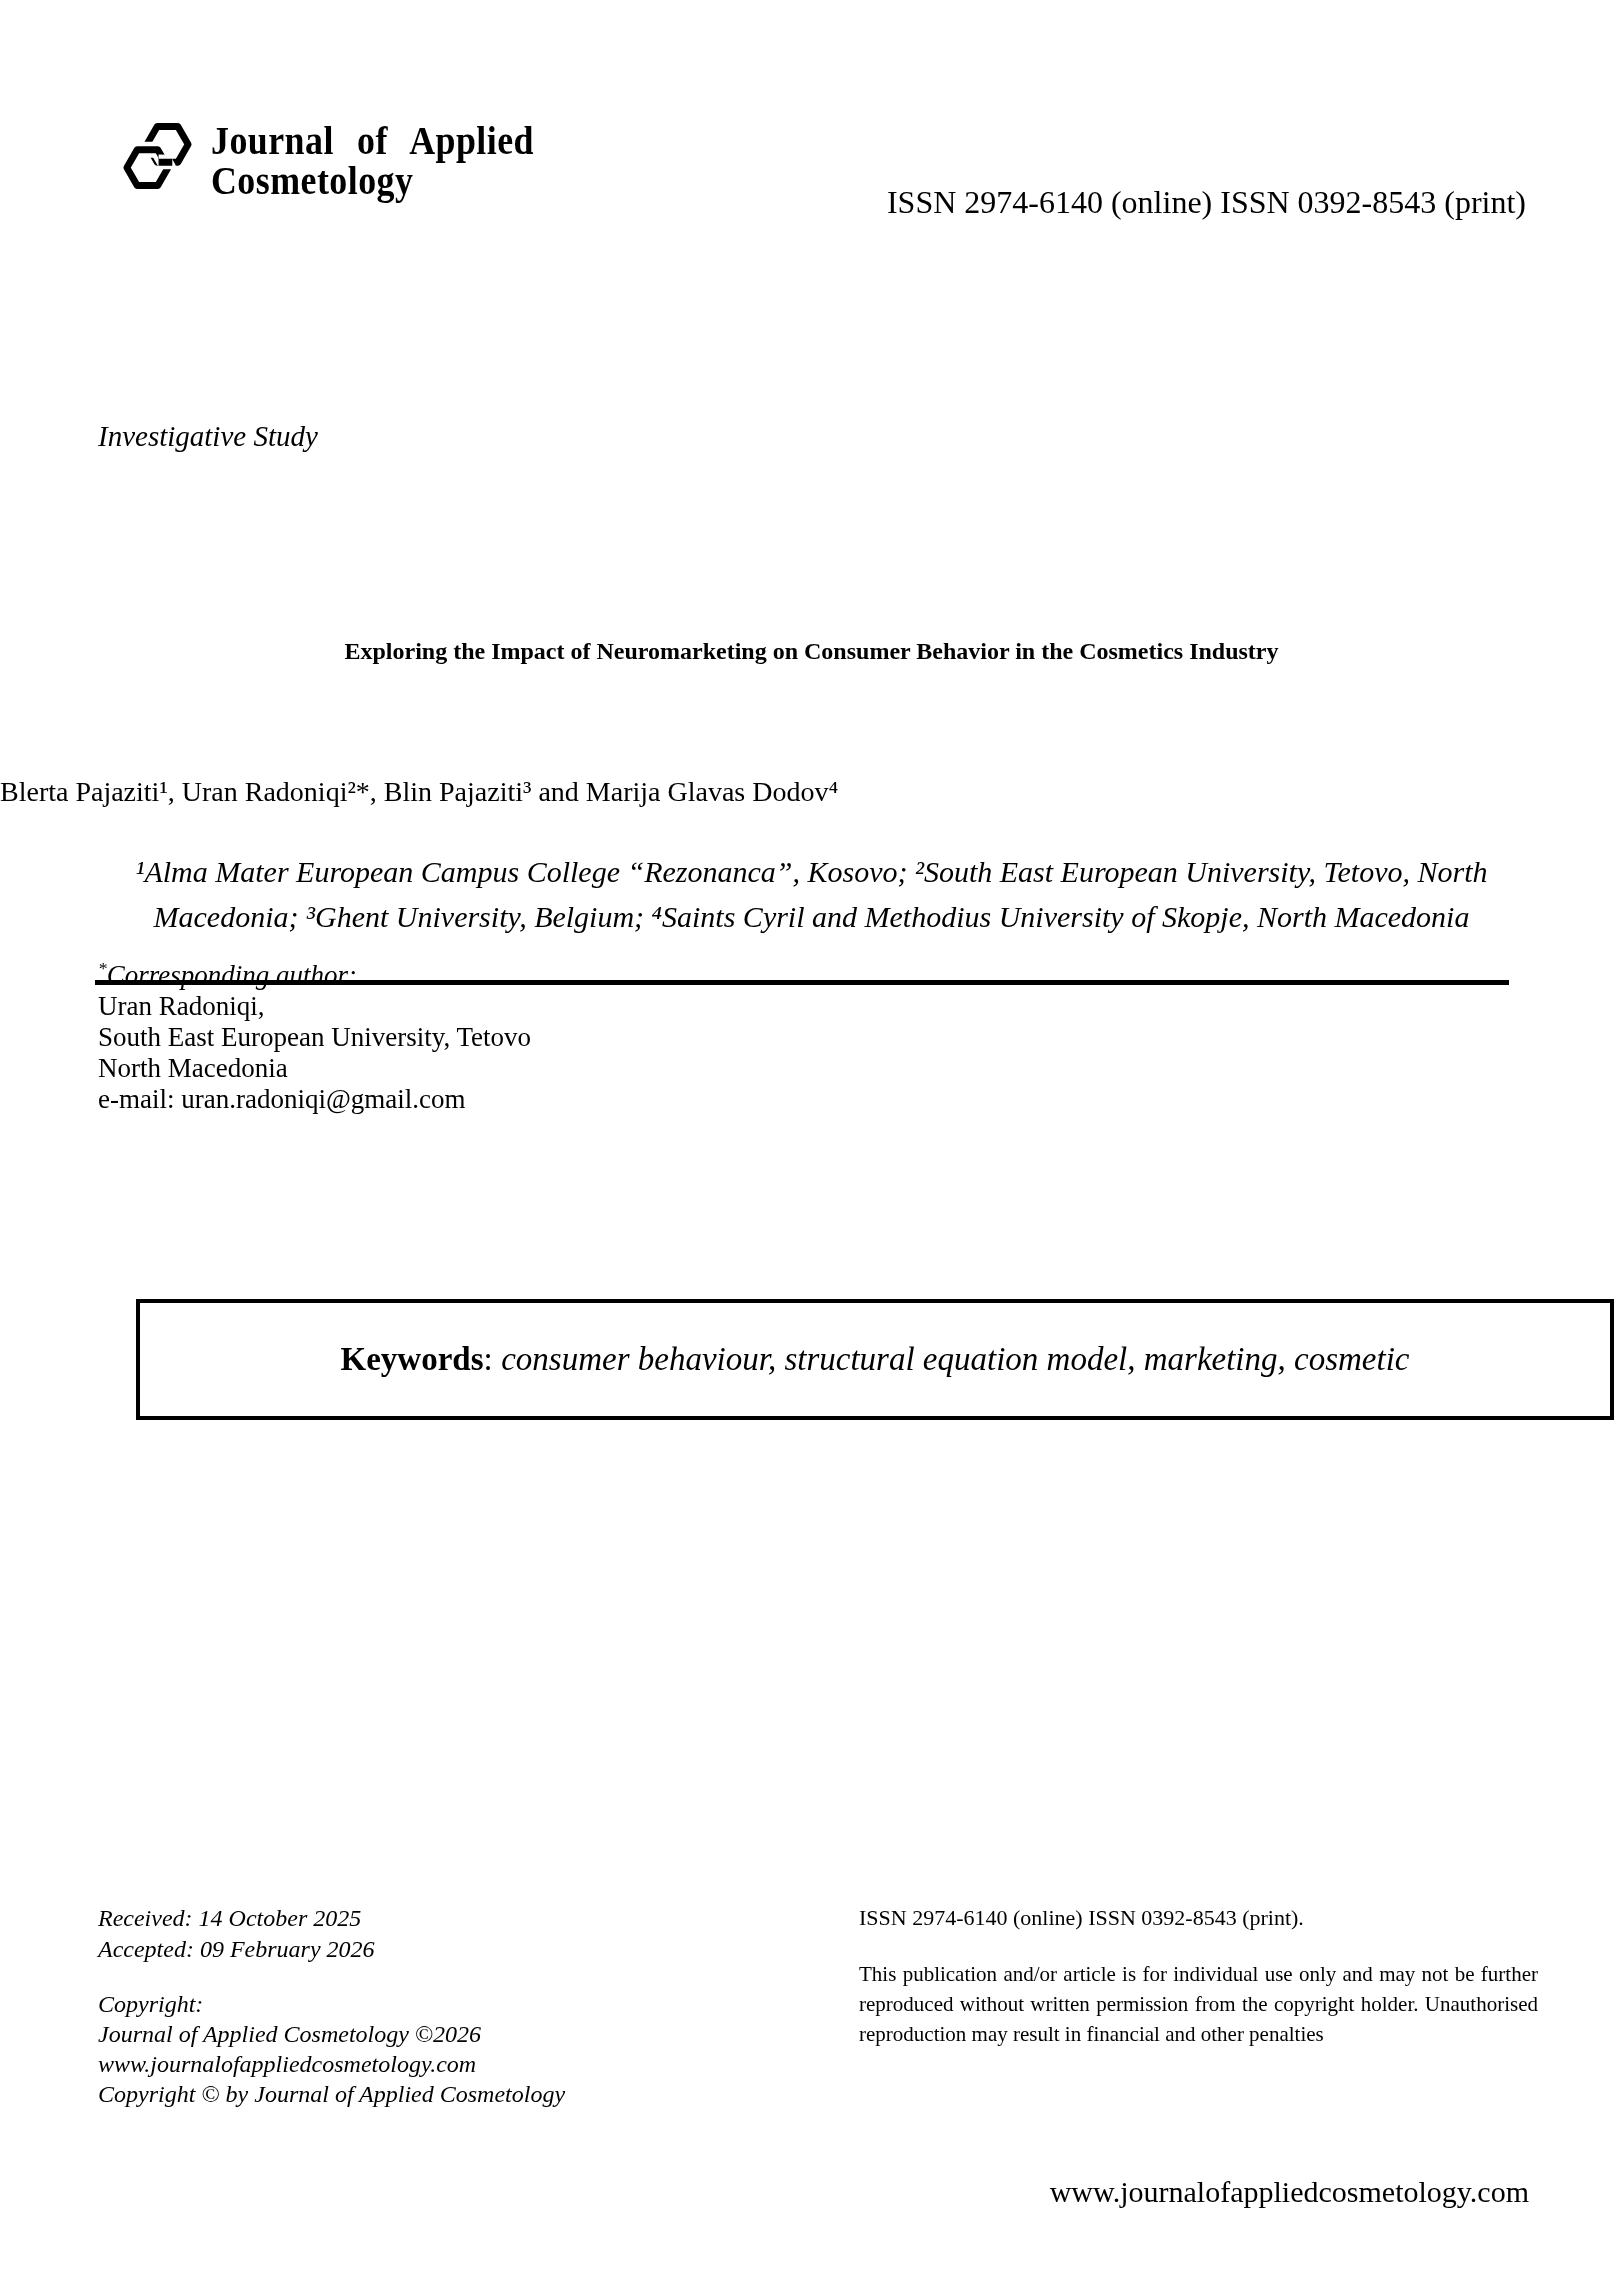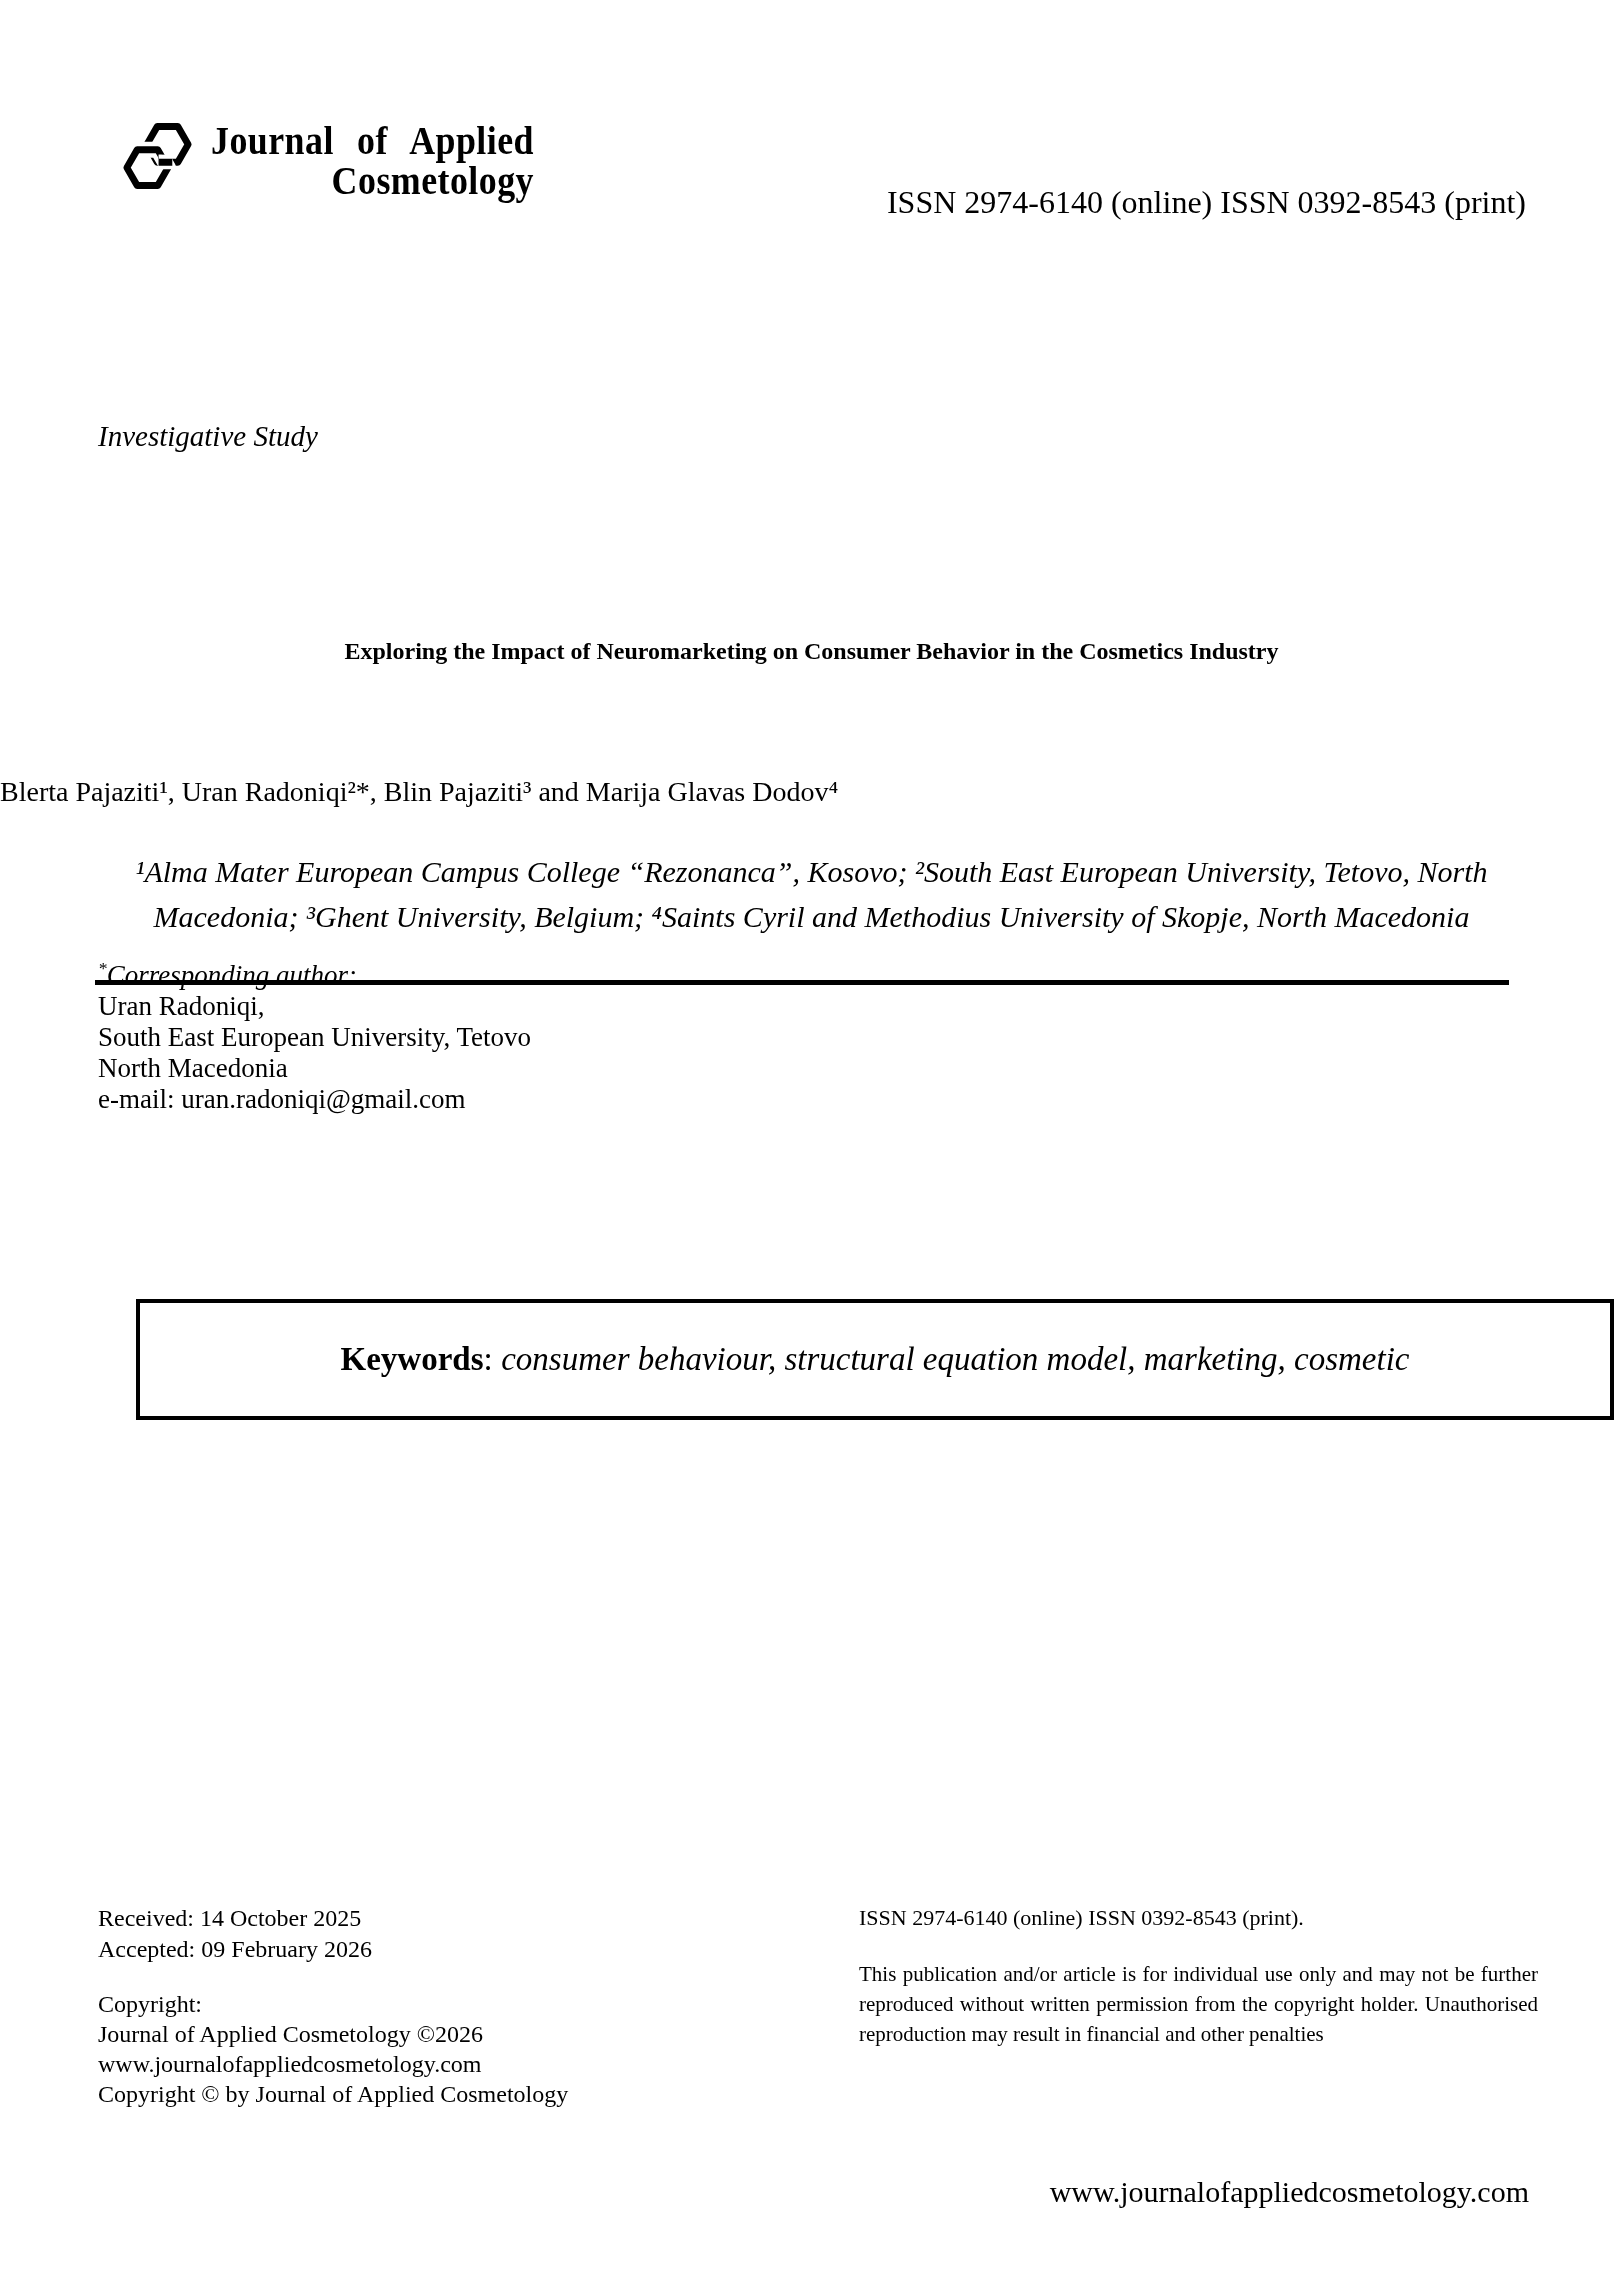--- a/index.html
+++ b/index.html
@@ -14,7 +14,7 @@
   }
 
   
-  .logo { position: absolute; left: 120px; top: 121px; display: flex; align-items: flex-start; gap: 16px; text-align: right; }
+  .logo { position: absolute; left: 120px; top: 121px; display: flex; align-items: flex-start; gap: 16px; }
   .hexsvg { width: 75px; height: 70px; flex: 0 0 auto; }
   .logo-text {
     font-weight: bold;

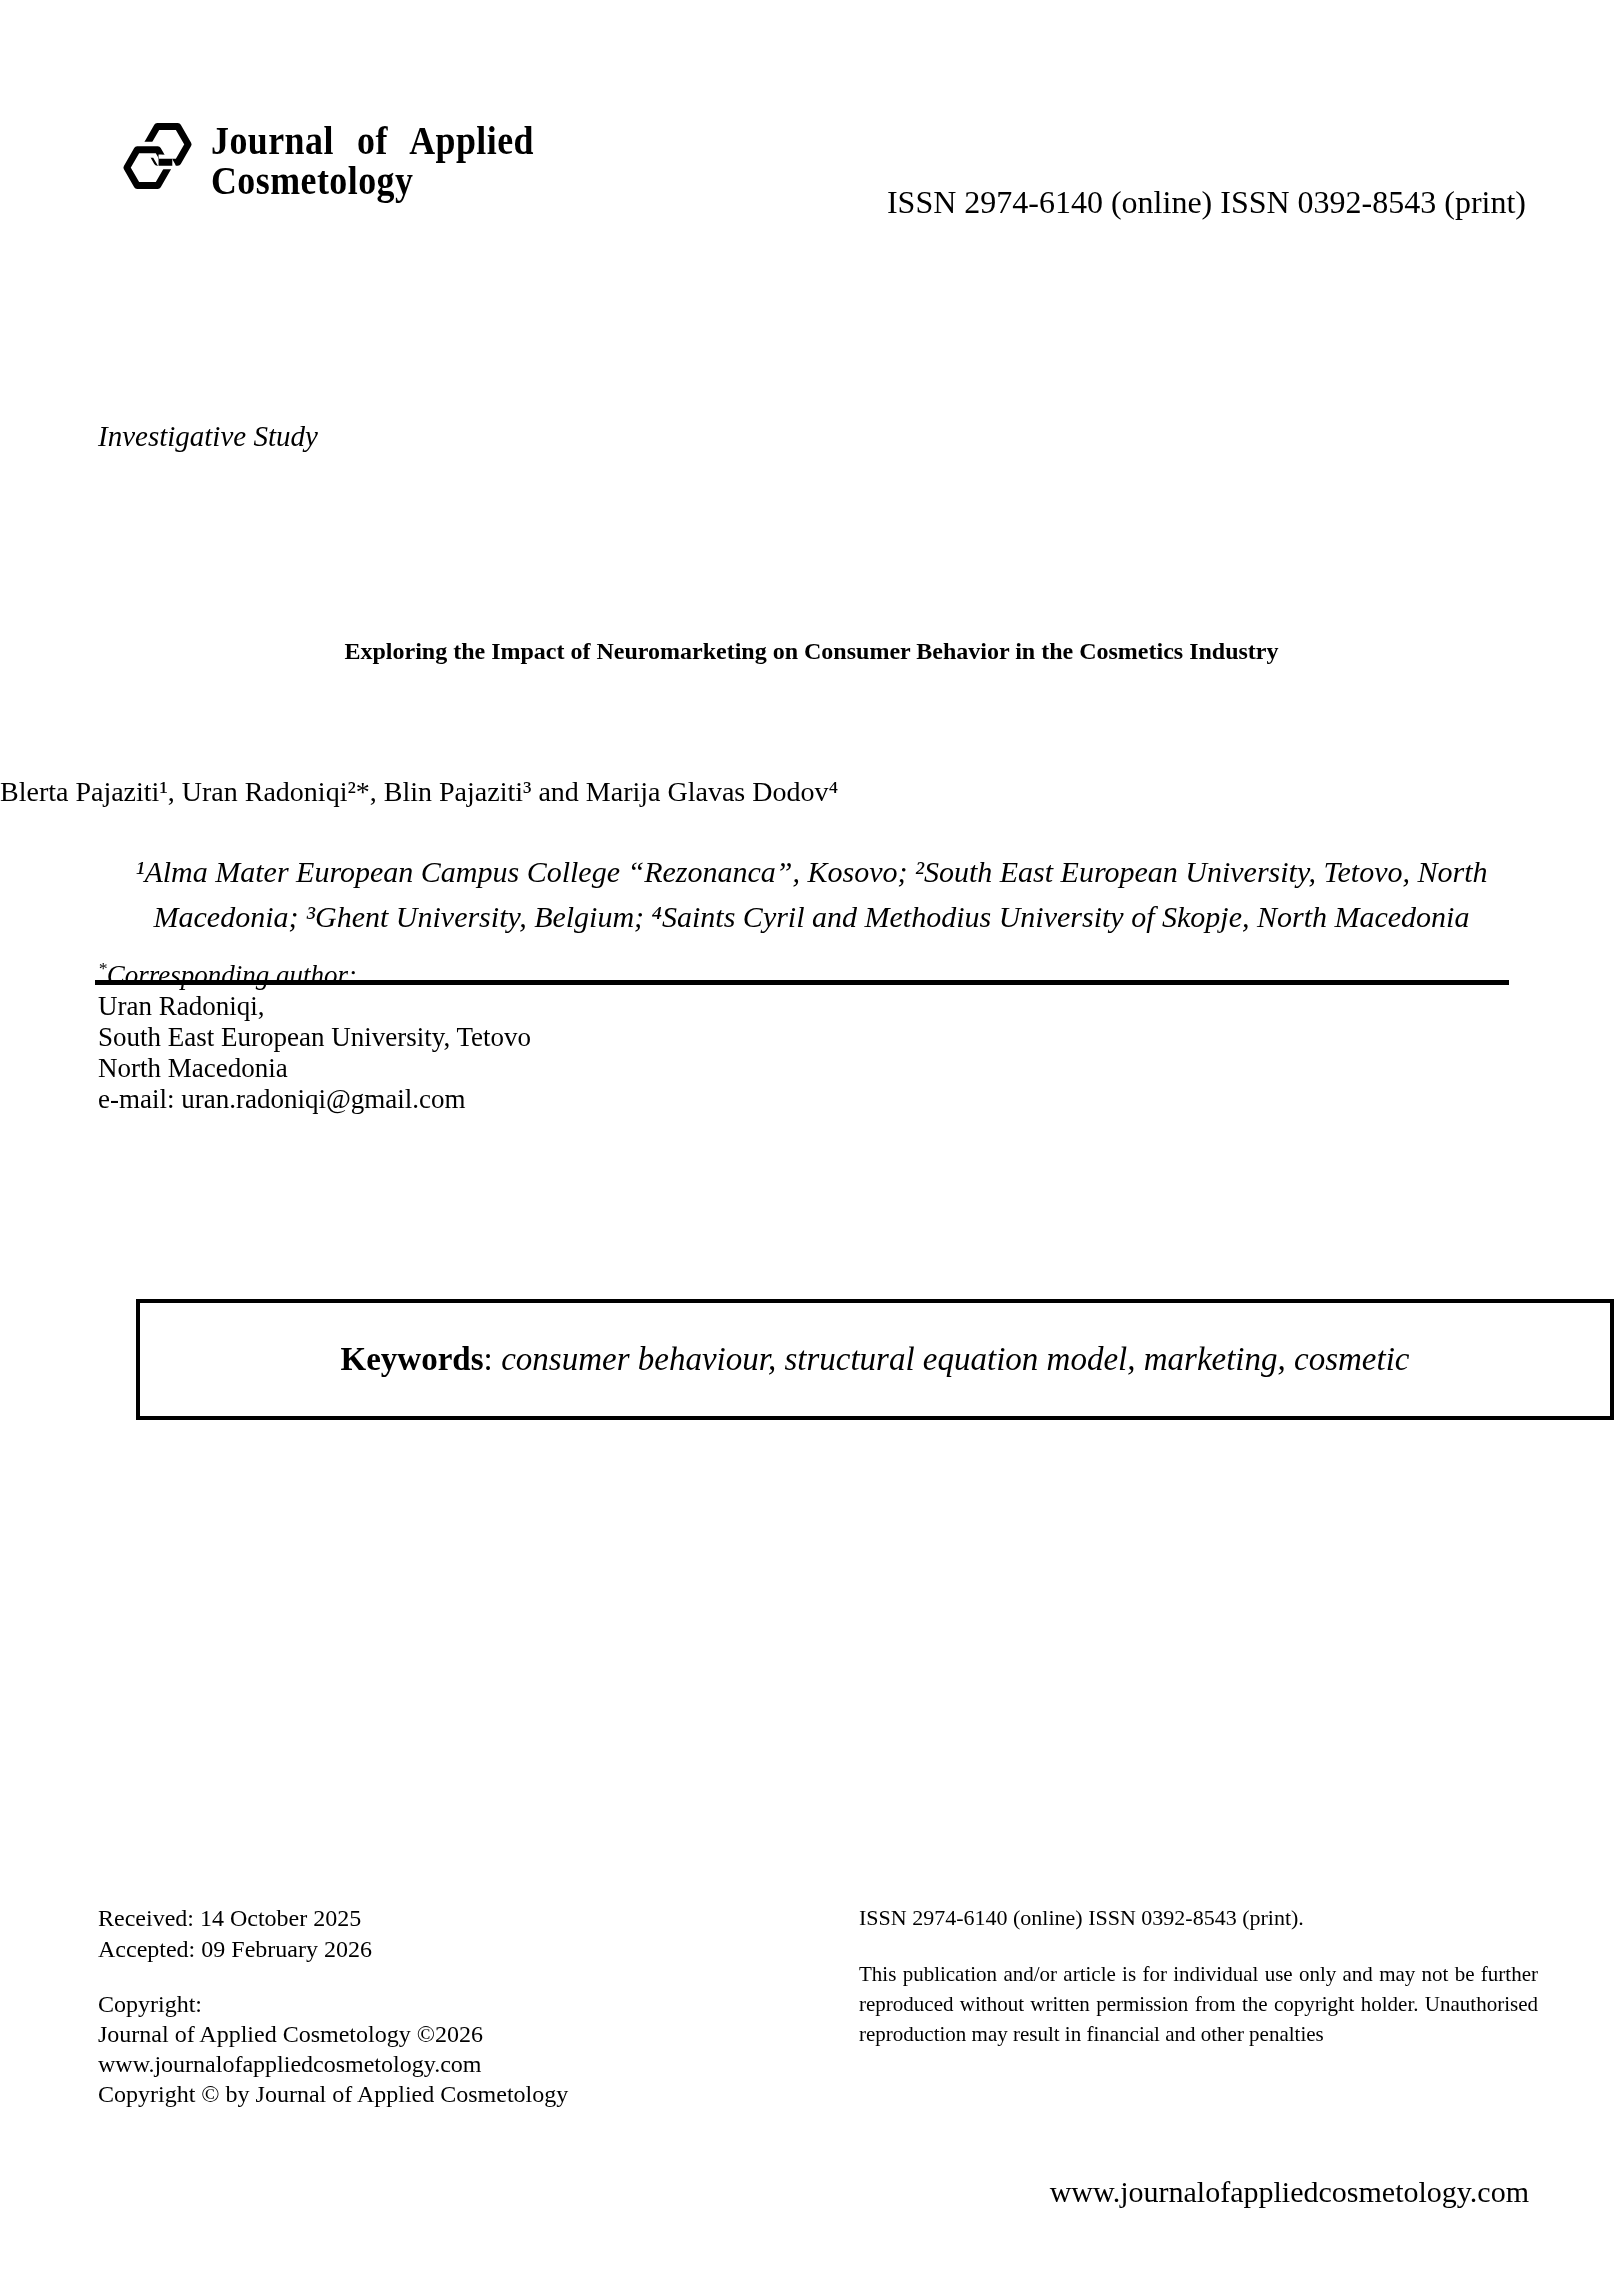--- a/index.html
+++ b/index.html
@@ -60,7 +60,7 @@
   .kw-colon { margin-right: 8.5px; }
   .kw-text { font-style: italic; }
 
-  .foot-left { position: absolute; left: 98px; top: 1903px; font-size: 24px; line-height: 31px; }
+  .foot-left { position: absolute; left: 98px; top: 1903px; font-size: 24px; line-height: 31px; font-style: italic; }
   .copyright-block { margin-top: 24.4px; line-height: 30px; }
 
   .foot-right { position: absolute; left: 859px; top: 1903px; width: 679px; font-size: 21px; line-height: 30px; }

